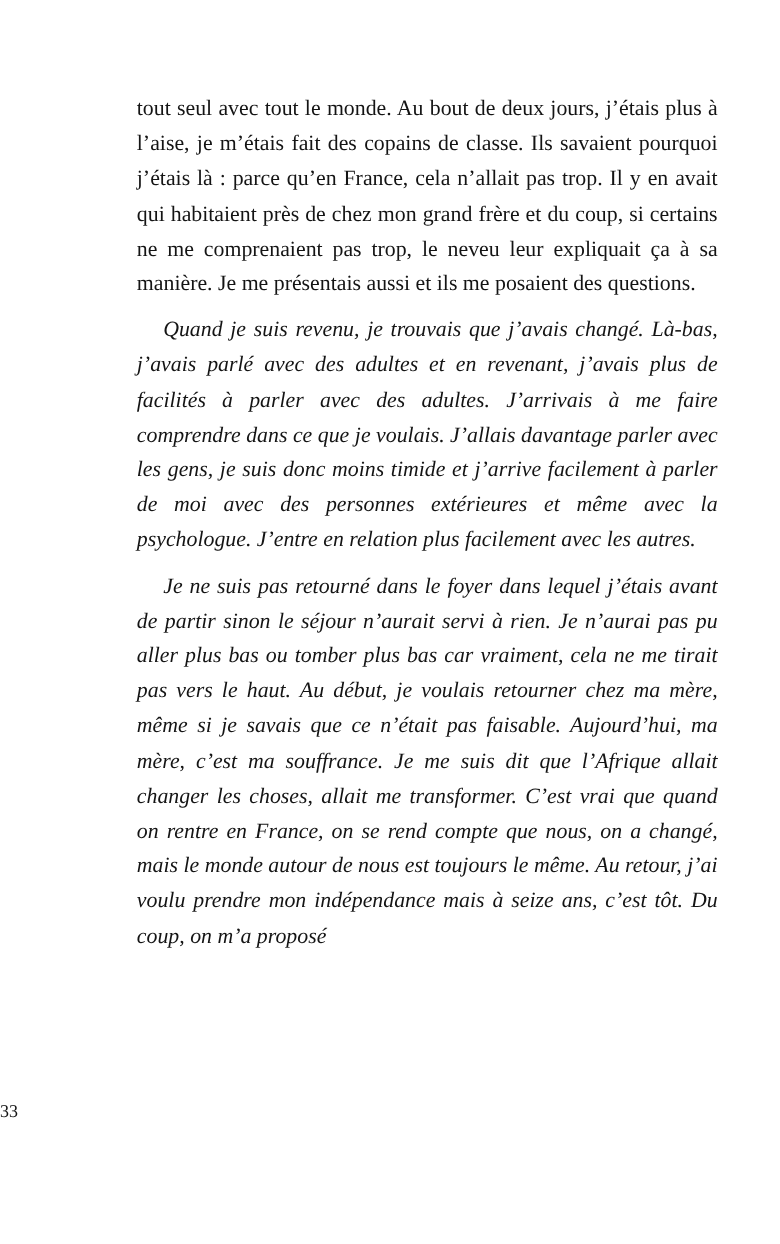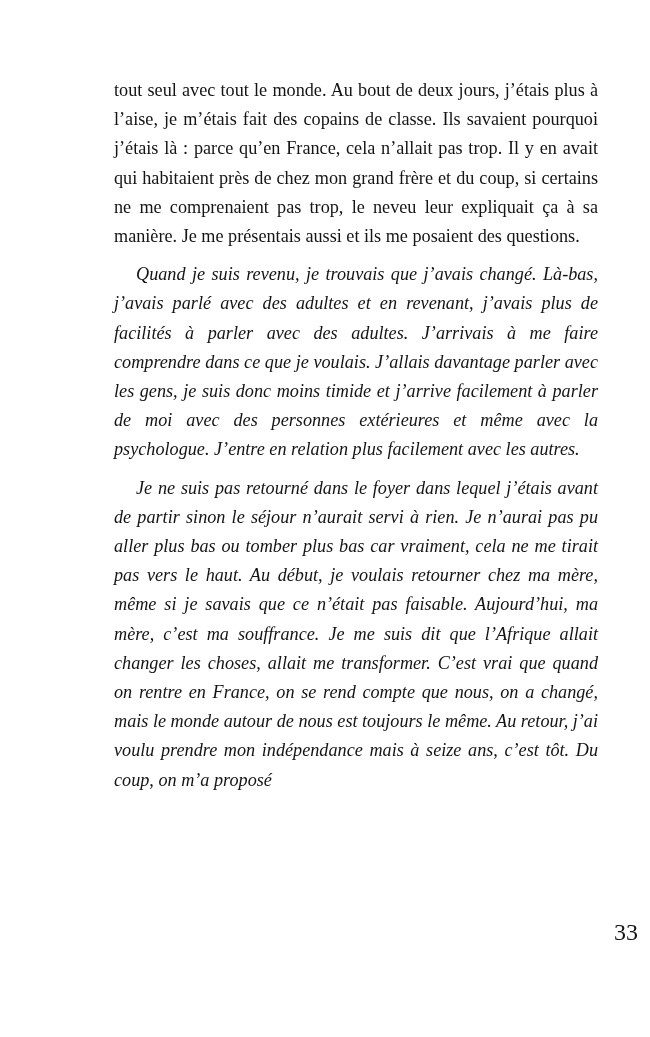--- a/index.html
+++ b/index.html
@@ -46,8 +46,8 @@
     left: 0;
     right: 12px;
     top: 905px;
-    text-align: right;
-    font-size: 24px;
+    text-align: left;
+    font-size: 15px;
     color: #141414;
     font-family: "Liberation Serif", serif;
   }

